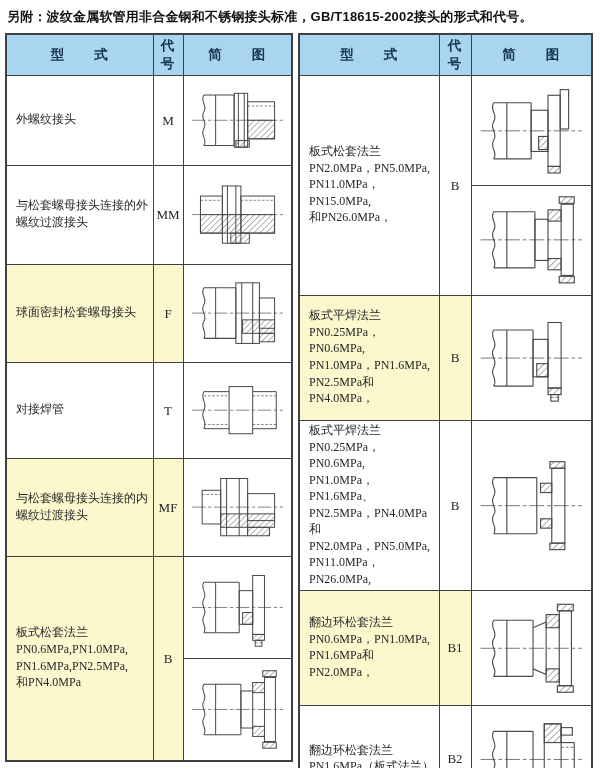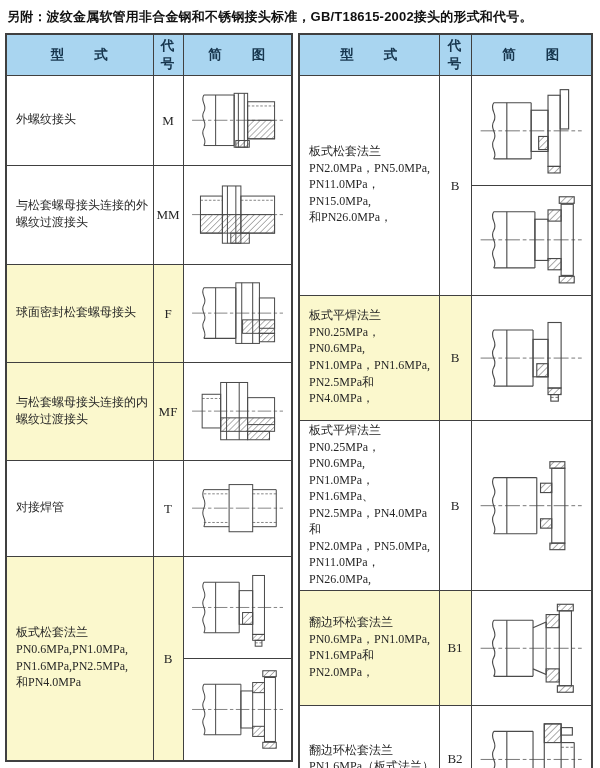--- a/index.html
+++ b/index.html
@@ -149,32 +149,6 @@
             </div>
         </td>
       </tr>
-      <tr style="height:98px">
-        <td class="type" data-hl="true">与松套螺母接头连接的内螺纹过渡接头</td>
-        <td class="code" data-hl="true">MF</td>
-        <td class="dcell">
-          <div class="diag" style="height:94px">
-              <svg viewBox="0 0 120 96" preserveAspectRatio="xMidYMid meet">
-                <defs>
-                  <pattern id="h4" patternUnits="userSpaceOnUse" width="5" height="5" patternTransform="rotate(45)">
-                    <line x1="0" y1="0" x2="0" y2="5" stroke="#4a4a4a" stroke-width="1"></line>
-                  </pattern>
-                </defs>
-                <g stroke="#4a4a4a" fill="none" stroke-width="1.2">
-                  <rect x="18" y="28" width="22" height="40"></rect>
-                  <line x1="18" y1="33" x2="40" y2="33" stroke-dasharray="3 2" stroke-width="0.8"></line>
-                  <rect x="40" y="14" width="32" height="68"></rect>
-                  <line x1="47" y1="14" x2="47" y2="82"></line>
-                  <line x1="62" y1="14" x2="62" y2="82"></line>
-                  <rect x="72" y="32" width="32" height="32"></rect>
-                  <rect x="40" y="56" width="64" height="16" fill="url(#h4)"></rect>
-                  <rect x="72" y="72" width="26" height="10" fill="url(#h4)"></rect>
-                  <line x1="6" y1="48" x2="114" y2="48" stroke-width="0.8" stroke-dasharray="16 3 4 3"></line>
-                </g>
-              </svg>
-            </div>
-        </td>
-      </tr>
       <tr style="height:96px">
         <td class="type" data-hl="false">对接焊管</td>
         <td class="code" data-hl="false">T</td>
@@ -198,6 +172,32 @@
                   <line x1="106" y1="26" x2="106" y2="70"></line>
                   <line x1="78" y1="31" x2="106" y2="31" stroke-dasharray="3 2" stroke-width="0.8"></line>
                   <line x1="78" y1="65" x2="106" y2="65" stroke-dasharray="3 2" stroke-width="0.8"></line>
+                  <line x1="6" y1="48" x2="114" y2="48" stroke-width="0.8" stroke-dasharray="16 3 4 3"></line>
+                </g>
+              </svg>
+            </div>
+        </td>
+      </tr>
+      <tr style="height:98px">
+        <td class="type" data-hl="true">与松套螺母接头连接的内螺纹过渡接头</td>
+        <td class="code" data-hl="true">MF</td>
+        <td class="dcell">
+          <div class="diag" style="height:94px">
+              <svg viewBox="0 0 120 96" preserveAspectRatio="xMidYMid meet">
+                <defs>
+                  <pattern id="h4" patternUnits="userSpaceOnUse" width="5" height="5" patternTransform="rotate(45)">
+                    <line x1="0" y1="0" x2="0" y2="5" stroke="#4a4a4a" stroke-width="1"></line>
+                  </pattern>
+                </defs>
+                <g stroke="#4a4a4a" fill="none" stroke-width="1.2">
+                  <rect x="18" y="28" width="22" height="40"></rect>
+                  <line x1="18" y1="33" x2="40" y2="33" stroke-dasharray="3 2" stroke-width="0.8"></line>
+                  <rect x="40" y="14" width="32" height="68"></rect>
+                  <line x1="47" y1="14" x2="47" y2="82"></line>
+                  <line x1="62" y1="14" x2="62" y2="82"></line>
+                  <rect x="72" y="32" width="32" height="32"></rect>
+                  <rect x="40" y="56" width="64" height="16" fill="url(#h4)"></rect>
+                  <rect x="72" y="72" width="26" height="10" fill="url(#h4)"></rect>
                   <line x1="6" y1="48" x2="114" y2="48" stroke-width="0.8" stroke-dasharray="16 3 4 3"></line>
                 </g>
               </svg>

